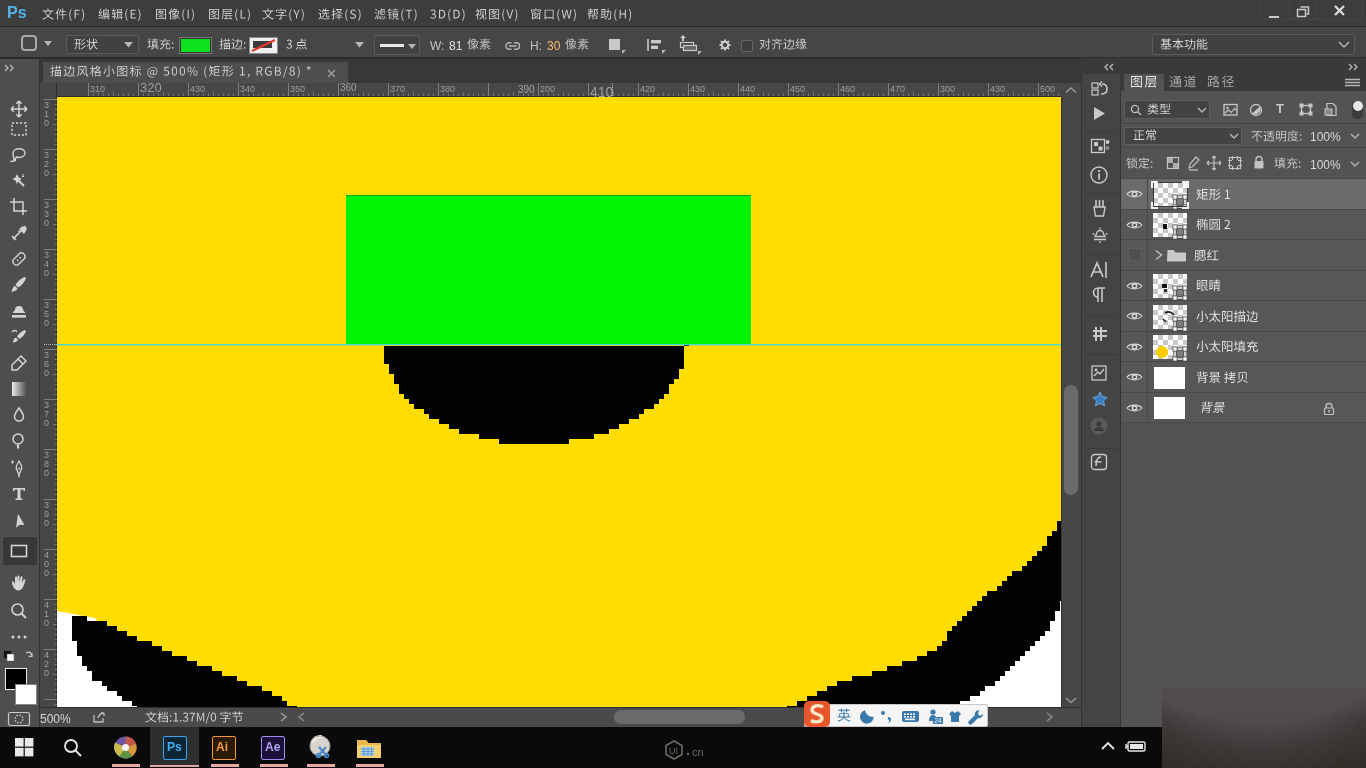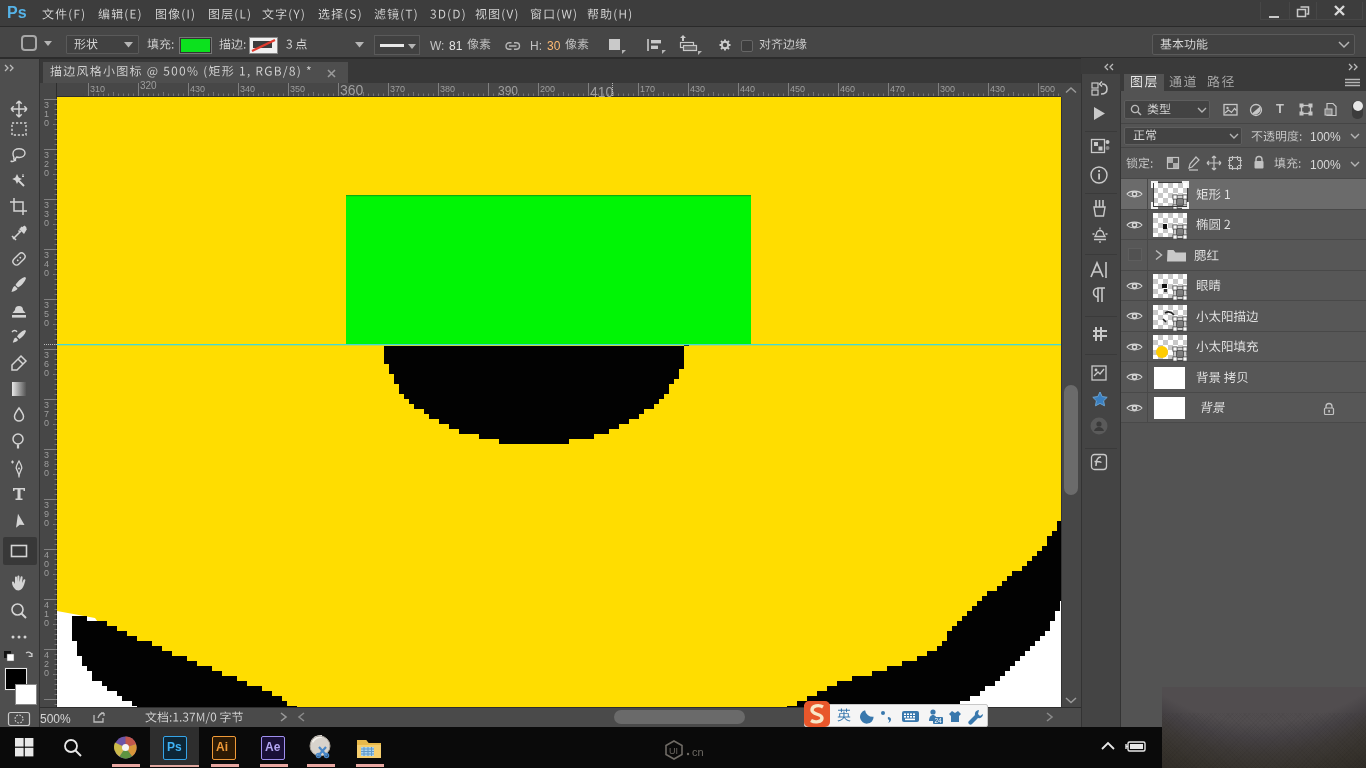--- a/index.html
+++ b/index.html
@@ -455,7 +455,7 @@
       <rect x="1043" y="10.5" width="1" height="2.5" fill="#747474"></rect>
     </svg>
 <div style="position:absolute;left:90px;top:84px;font-size:9px;color:#9e9e9e">310</div>
-<div style="position:absolute;left:140px;top:80px;font-size:10px;color:#9e9e9e">320</div>
+<div style="position:absolute;left:140px;top:80px;font-size:13px;color:#9e9e9e">320</div>
 <div style="position:absolute;left:190px;top:84px;font-size:9px;color:#9e9e9e">430</div>
 <div style="position:absolute;left:240px;top:84px;font-size:9px;color:#9e9e9e">340</div>
 <div style="position:absolute;left:290px;top:84px;font-size:9px;color:#9e9e9e">350</div>

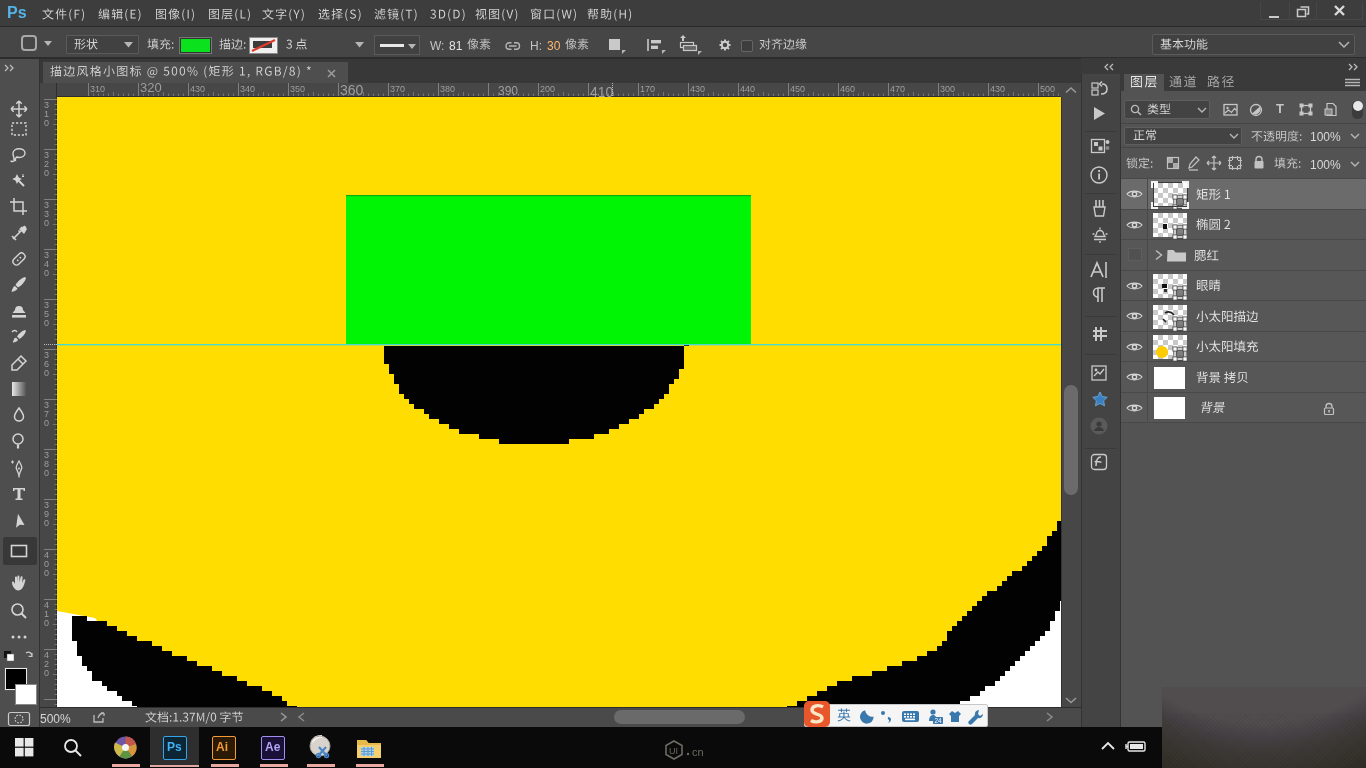--- a/index.html
+++ b/index.html
@@ -459,7 +459,7 @@
 <div style="position:absolute;left:190px;top:84px;font-size:9px;color:#9e9e9e">430</div>
 <div style="position:absolute;left:240px;top:84px;font-size:9px;color:#9e9e9e">340</div>
 <div style="position:absolute;left:290px;top:84px;font-size:9px;color:#9e9e9e">350</div>
-<div style="position:absolute;left:340px;top:82px;font-size:14px;color:#9e9e9e">360</div>
+<div style="position:absolute;left:340px;top:82px;font-size:10px;color:#9e9e9e">360</div>
 <div style="position:absolute;left:390px;top:84px;font-size:9px;color:#9e9e9e">370</div>
 <div style="position:absolute;left:440px;top:84px;font-size:9px;color:#9e9e9e">380</div>
 <div style="position:absolute;left:498px;top:84px;font-size:12px;color:#9e9e9e">390</div>

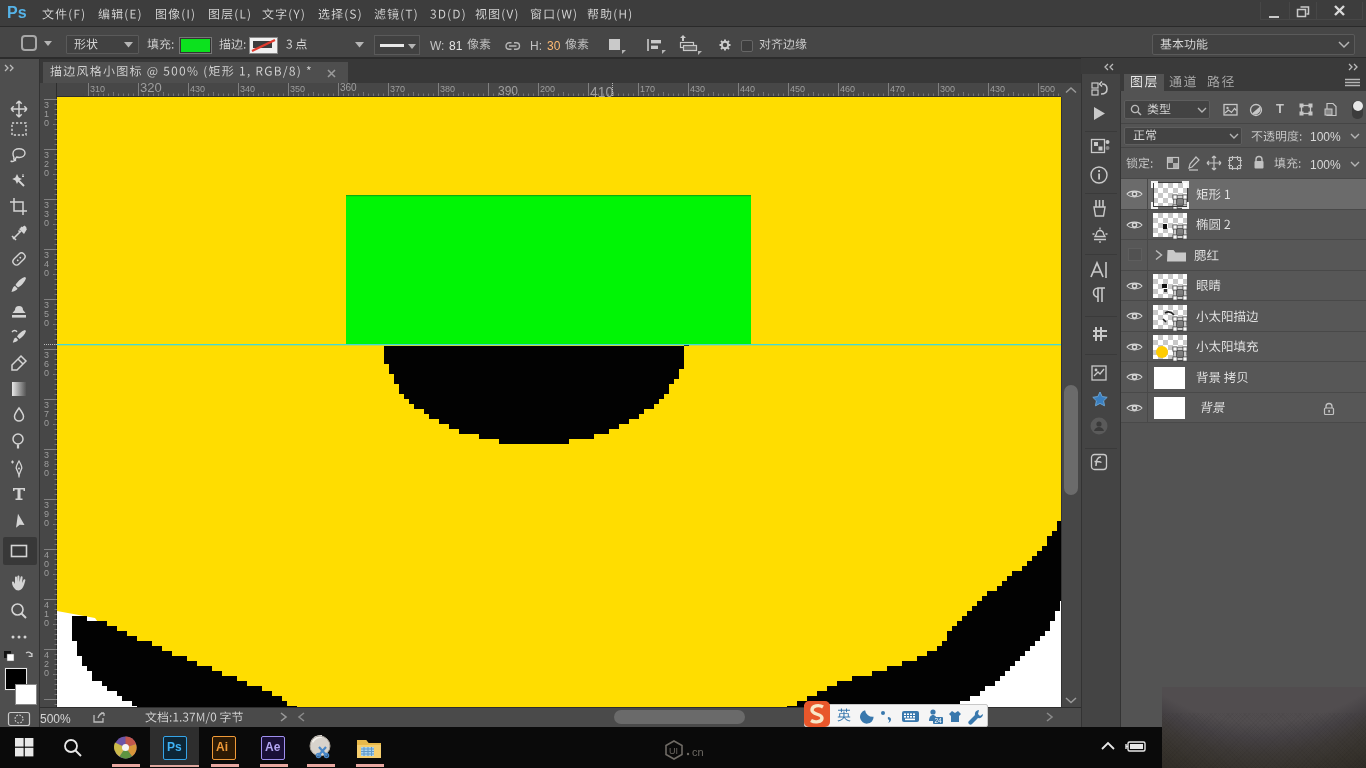--- a/index.html
+++ b/index.html
@@ -462,7 +462,7 @@
 <div style="position:absolute;left:340px;top:82px;font-size:10px;color:#9e9e9e">360</div>
 <div style="position:absolute;left:390px;top:84px;font-size:9px;color:#9e9e9e">370</div>
 <div style="position:absolute;left:440px;top:84px;font-size:9px;color:#9e9e9e">380</div>
-<div style="position:absolute;left:498px;top:84px;font-size:12px;color:#9e9e9e">390</div>
+<div style="position:absolute;left:518px;top:84px;font-size:10px;color:#9e9e9e">390</div>
 <div style="position:absolute;left:540px;top:84px;font-size:9px;color:#9e9e9e">200</div>
 <div style="position:absolute;left:590px;top:84px;font-size:14px;color:#9e9e9e">410</div>
 <div style="position:absolute;left:640px;top:84px;font-size:9px;color:#9e9e9e">170</div>

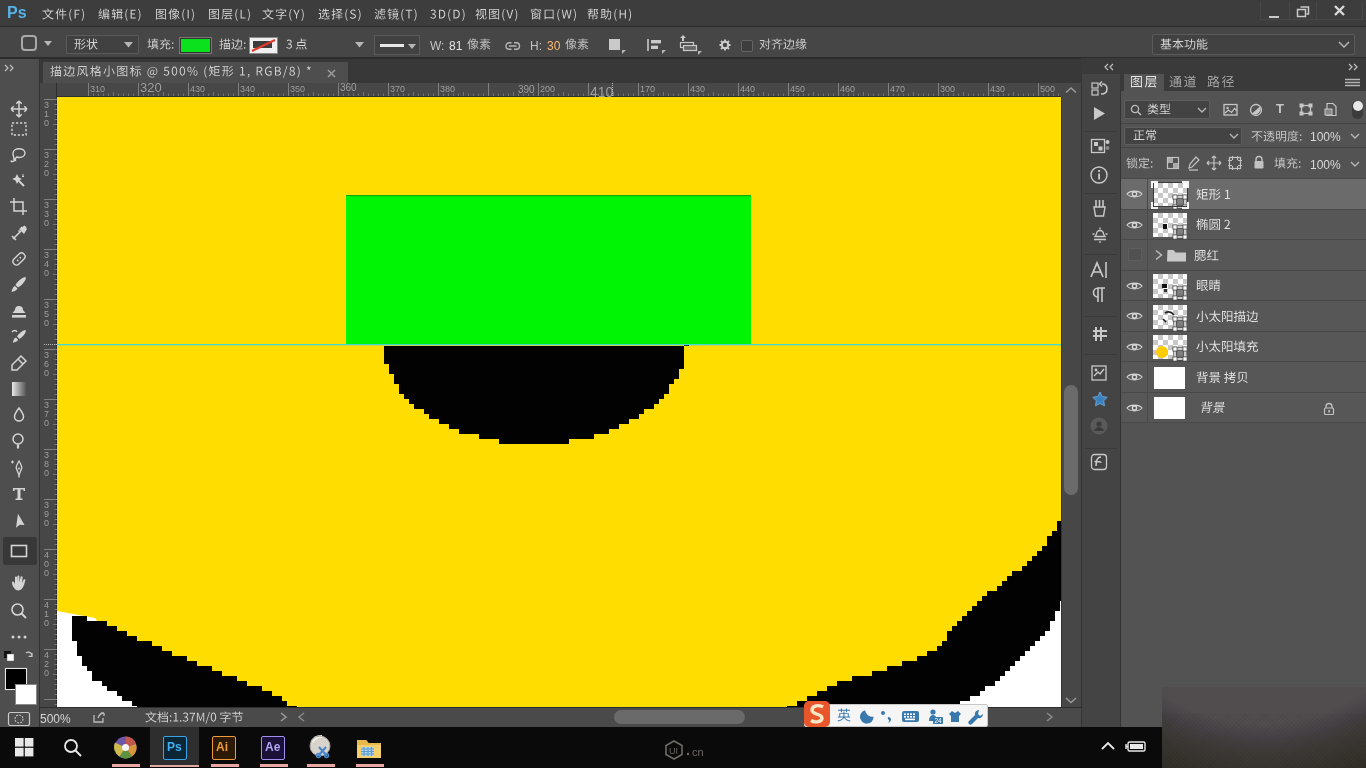--- a/index.html
+++ b/index.html
@@ -465,7 +465,7 @@
 <div style="position:absolute;left:518px;top:84px;font-size:10px;color:#9e9e9e">390</div>
 <div style="position:absolute;left:540px;top:84px;font-size:9px;color:#9e9e9e">200</div>
 <div style="position:absolute;left:590px;top:84px;font-size:14px;color:#9e9e9e">410</div>
-<div style="position:absolute;left:640px;top:84px;font-size:9px;color:#9e9e9e">170</div>
+<div style="position:absolute;left:640px;top:84px;font-size:9px;color:#9e9e9e">420</div>
 <div style="position:absolute;left:690px;top:84px;font-size:9px;color:#9e9e9e">430</div>
 <div style="position:absolute;left:740px;top:84px;font-size:9px;color:#9e9e9e">440</div>
 <div style="position:absolute;left:790px;top:84px;font-size:9px;color:#9e9e9e">450</div>

